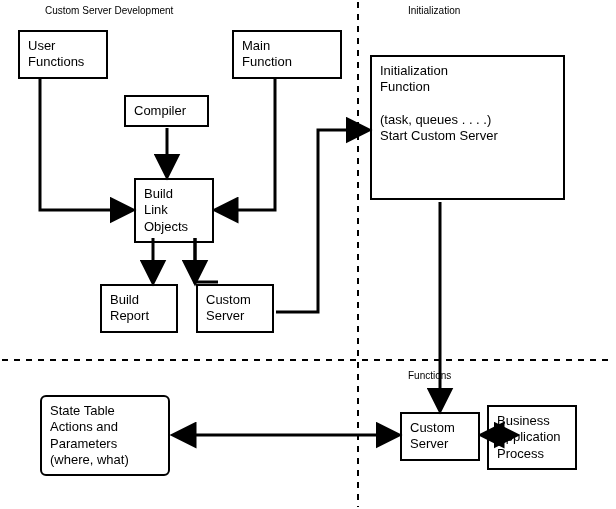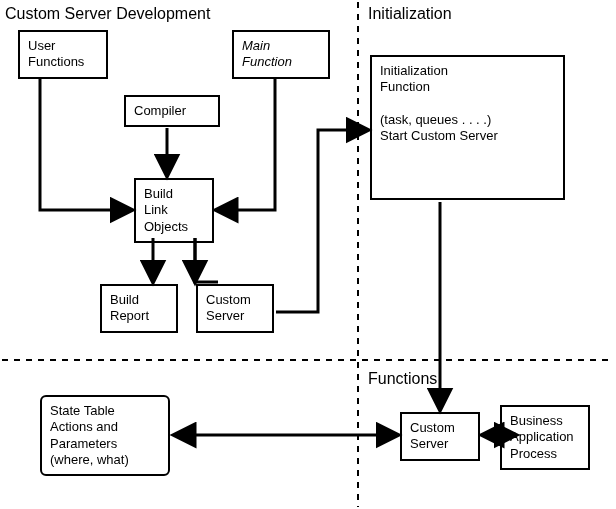--- a/index.html
+++ b/index.html
@@ -26,8 +26,9 @@
   }
   .section-title {
     position: absolute;
-    font-size: 16px;
+    font-size: 10px;
     white-space: nowrap;
+    margin-left: 40px;
   }
   svg.overlay {
     position: absolute;

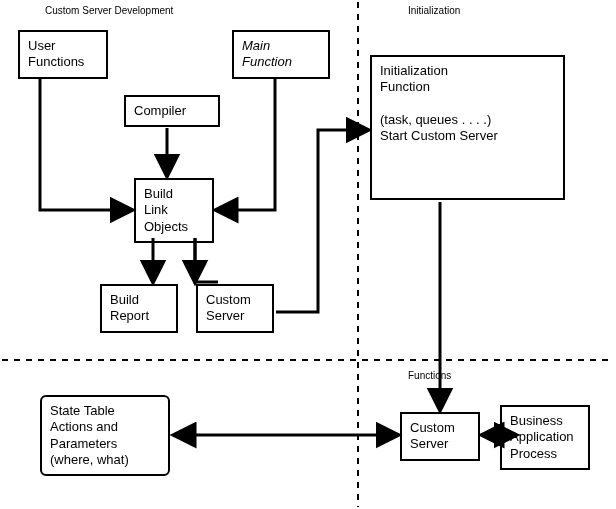--- a/index.html
+++ b/index.html
@@ -48,7 +48,7 @@
 
   <div class="box" style="left:18px; top:30px; width:90px;">User<br>Functions</div>
 
-  <div class="box" style="left:232px; top:30px; width:98px;font-style:italic;">Main<br>Function</div>
+  <div class="box" style="left:232px; top:30px; width:110px;">Main<br>Function</div>
 
   <div class="box" style="left:124px; top:95px; width:96px;">Compiler</div>
 

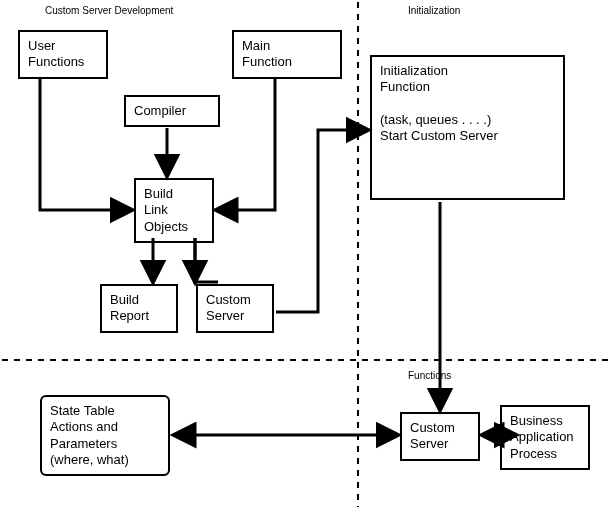--- a/index.html
+++ b/index.html
@@ -50,7 +50,7 @@
 
   <div class="box" style="left:232px; top:30px; width:110px;">Main<br>Function</div>
 
-  <div class="box" style="left:124px; top:95px; width:96px;">Compiler</div>
+  <div class="box" style="left:124px; top:95px; width:85px;">Compiler</div>
 
   <div class="box" style="left:134px; top:178px; width:80px;">Build<br>Link<br>Objects</div>
 

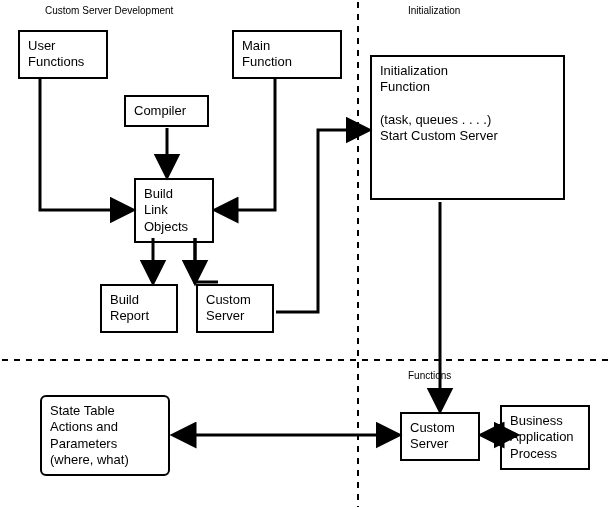--- a/index.html
+++ b/index.html
@@ -64,7 +64,7 @@
 
   <div class="box" style="left:400px; top:412px; width:80px;">Custom<br>Server</div>
 
-  <div class="box" style="left:500px; top:405px; width:90px;">Business<br>Application<br>Process</div>
+  <div class="box" style="left:487px; top:405px; width:90px;">Business<br>Application<br>Process</div>
 
   <svg class="overlay" viewBox="0 0 616 509">
     <defs>

